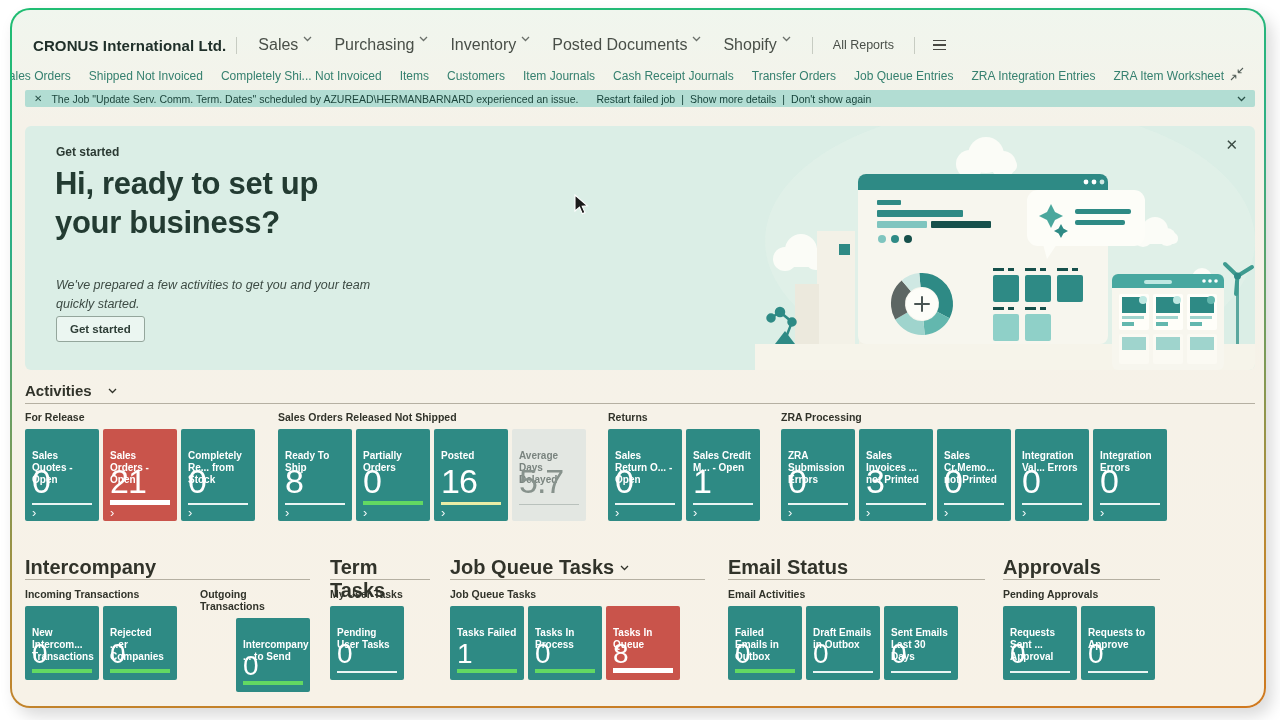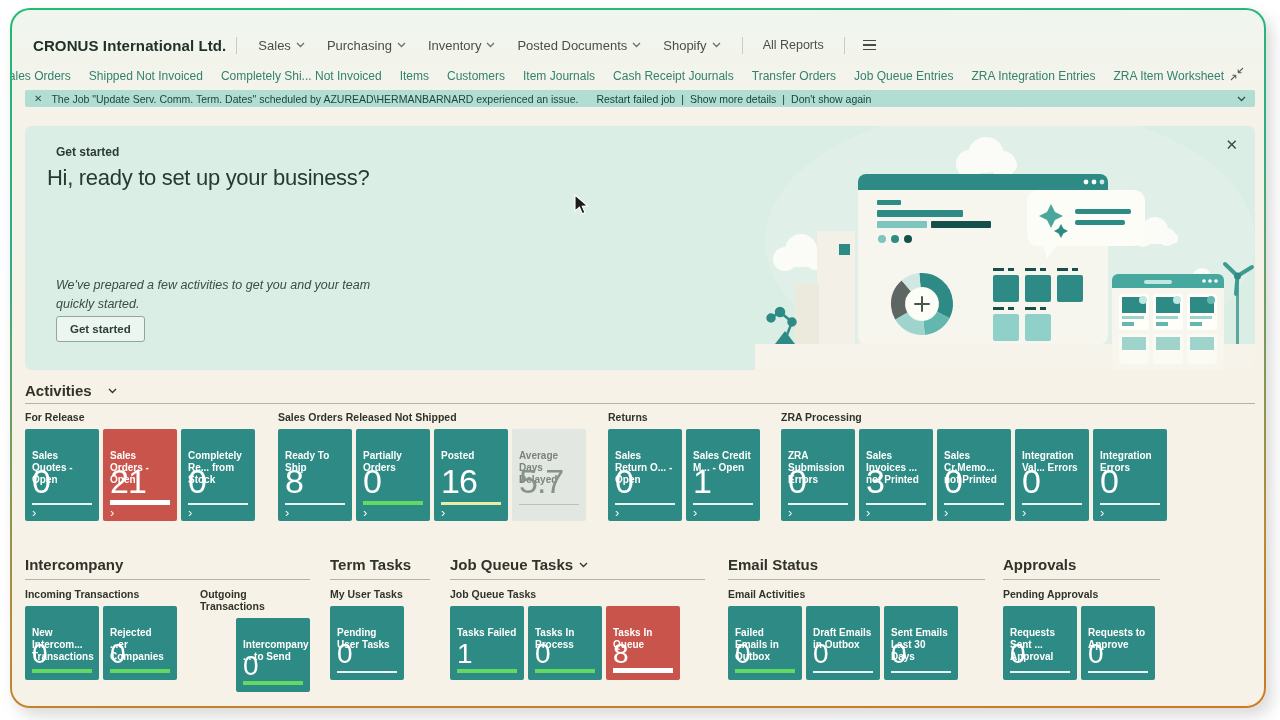--- a/index.html
+++ b/index.html
@@ -13,7 +13,7 @@
   .nav1{position:absolute;top:22px;left:21px;right:20px;height:26px;display:flex;align-items:center;color:#494f48;}
   .company{font-size:15px;font-weight:700;color:#20302a;letter-spacing:.1px;}
   .vd{width:1px;height:17px;background:#c7ccc2;margin:0 10px;}
-  .menu-item{font-size:13px;color:#494f48;padding:0 11px;display:flex;align-items:center;gap:5px;cursor:default;}
+  .menu-item{font-size:16px;color:#494f48;padding:0 11px;display:flex;align-items:flex-start;gap:5px;cursor:default;}
   .all-reports{font-size:12.5px;color:#494f48;padding:0 10px;}
   .burger{margin-left:8px;display:flex;flex-direction:column;gap:3px;}
   .burger i{display:block;width:13px;height:1.5px;background:#4a4a44;}

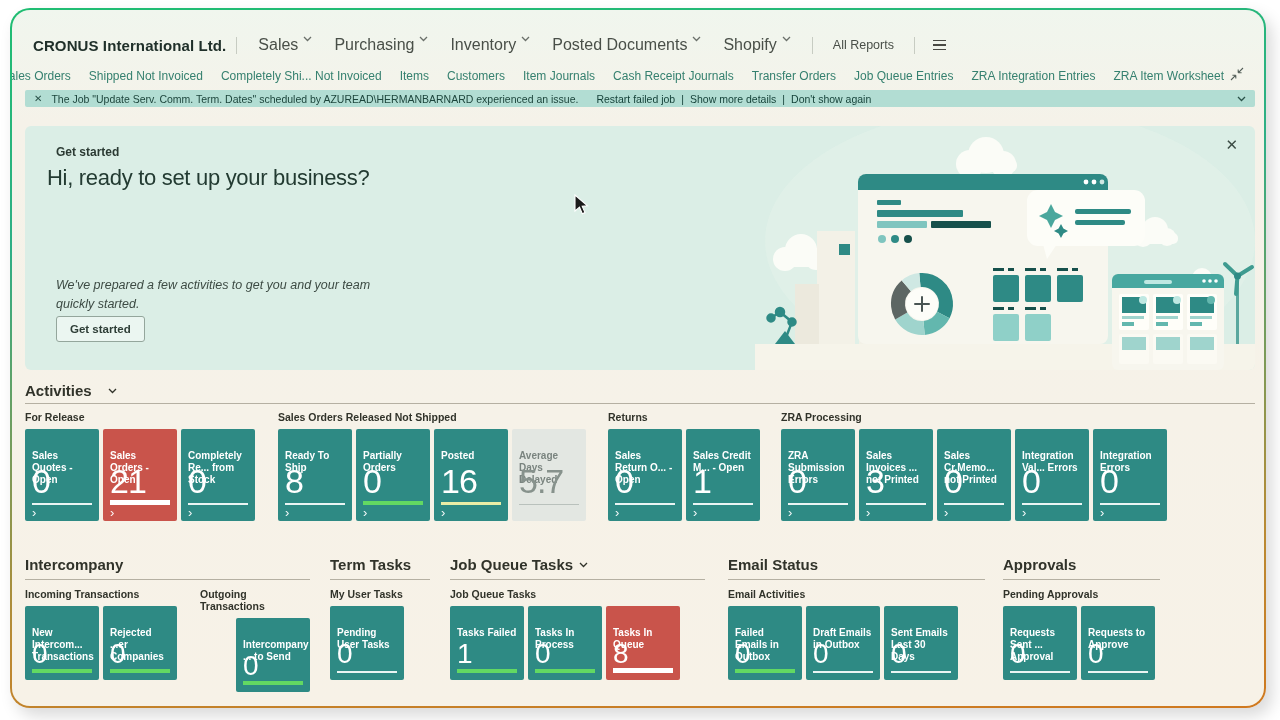--- a/index.html
+++ b/index.html
@@ -32,7 +32,7 @@
   .banner{position:absolute;top:116px;left:13px;right:9px;height:244px;background:#dbeee6;border-radius:6px;overflow:hidden;}
   .banner .close{position:absolute;top:10px;right:17px;font-size:15px;color:#3c4c45;cursor:pointer;z-index:4;}
   .eyebrow{position:absolute;left:31px;top:19px;font-size:12px;font-weight:700;color:#2b3a33;}
-  .btitle{position:absolute;left:22px;top:38px;width:330px;font-size:22px;font-weight:400;line-height:1.26;color:#233b32;letter-spacing:-.3px;}
+  .btitle{position:absolute;left:30px;top:38px;width:330px;font-size:31px;font-weight:700;line-height:1.26;color:#233b32;letter-spacing:-.3px;}
   .bdesc{position:absolute;left:31px;top:150px;width:330px;font-size:12.5px;font-style:italic;color:#3d4b44;line-height:1.5;}
   .bbtn{position:absolute;left:31px;top:190px;padding:6px 13px;font-size:11.5px;font-weight:600;color:#2e3e37;
     background:rgba(255,255,255,.45);border:1px solid #94a69c;border-radius:3px;cursor:pointer;font-family:inherit;}

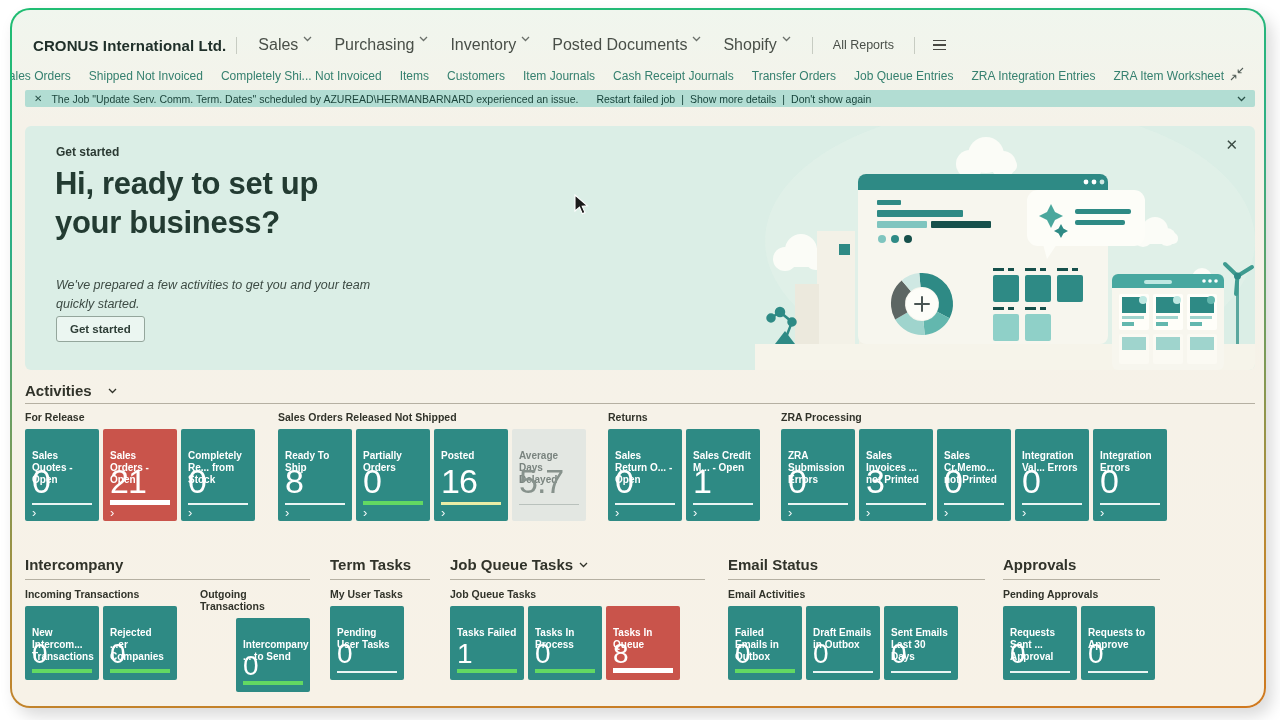--- a/index.html
+++ b/index.html
@@ -63,7 +63,7 @@
   
   .bottom{position:absolute;left:13px;top:546px;width:1230px;height:132px;}
   .bottom section{position:absolute;top:0;height:132px;}
-  .sec-title{font-size:15px;font-weight:700;color:#31332a;display:flex;align-items:center;gap:6px;}
+  .sec-title{font-size:20px;font-weight:700;color:#31332a;display:flex;align-items:center;gap:6px;}
   .sec-rule{position:absolute;top:23px;left:0;height:1px;background:#b5b0a2;width:100%;}
   .sub{position:absolute;top:32px;}
   .sub-label{font-size:10.5px;font-weight:700;color:#31332a;margin-bottom:6px;}

